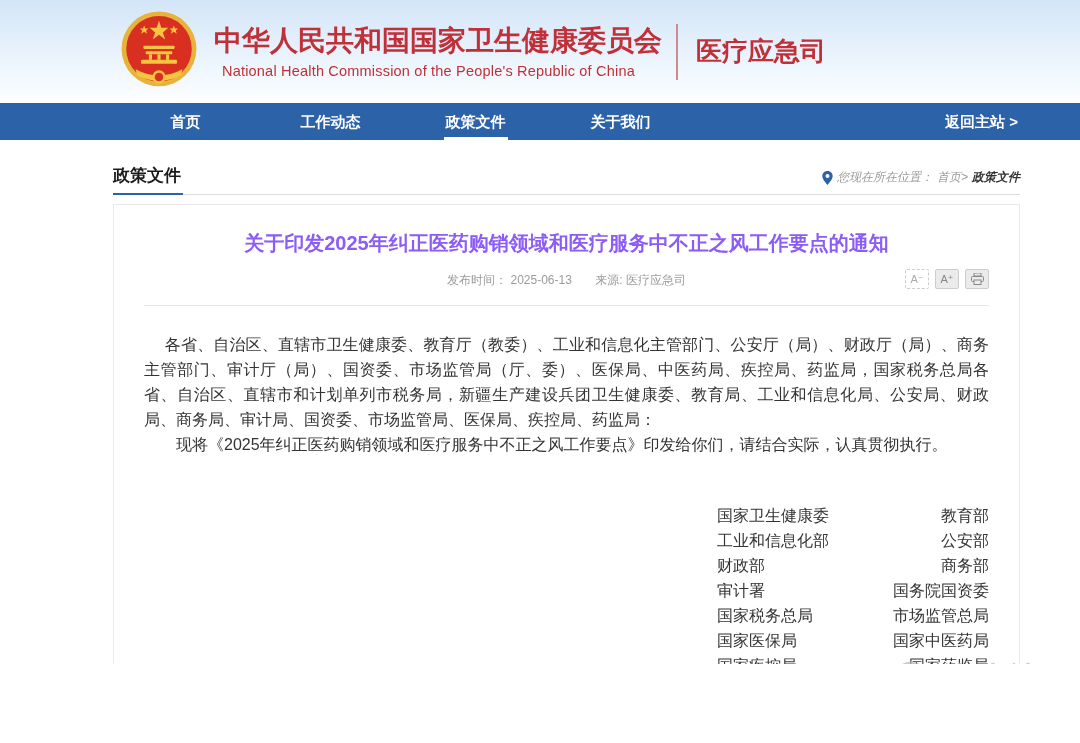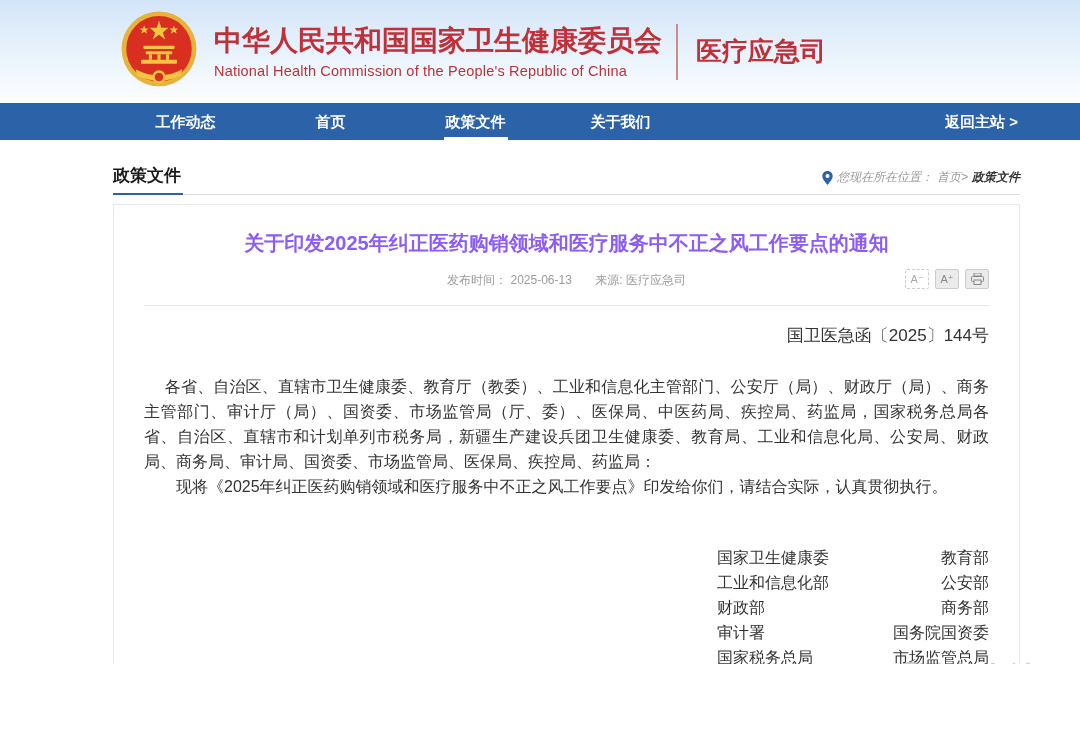--- a/index.html
+++ b/index.html
@@ -13,7 +13,7 @@
   .emblem { width:78px; height:90px; flex:0 0 auto; }
   .title-block { margin-left:16px; }
   .title-cn { font-size:28px; font-weight:bold; color:#c03038; letter-spacing:0px; line-height:34px; }
-  .title-en { font-size:14.5px; color:#c03038; margin-top:5px; letter-spacing:0.2px; }
+  .title-en { font-size:14.5px; color:#c03038; margin-top:5px; letter-spacing:0.2px;margin-left:8px; }
   .header-divider { width:2px; height:56px; background:#cf8a8e; margin:0 18px 0 14px; }
   .dept-name { font-size:26px; font-weight:bold; color:#c03038; }
 

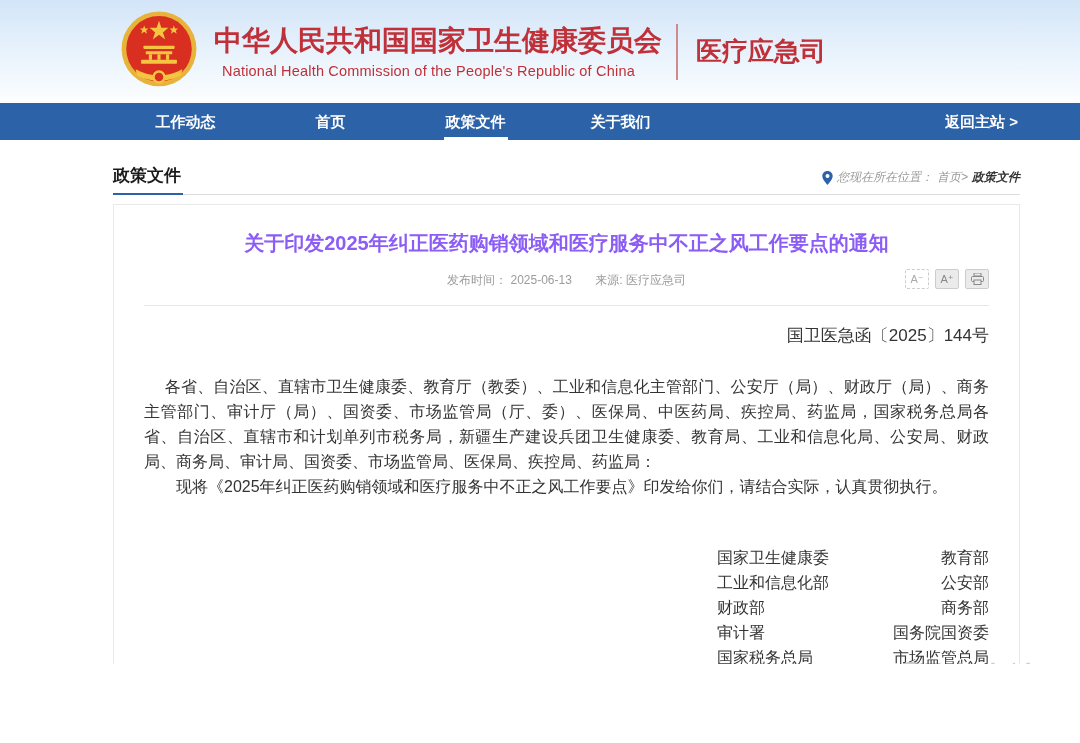--- a/index.html
+++ b/index.html
@@ -96,8 +96,8 @@
   </header>
 
   <nav class="main-nav">
+    <a class="nav-item">首页</a>
     <a class="nav-item">工作动态</a>
-    <a class="nav-item">首页</a>
     <a class="nav-item active">政策文件</a>
     <a class="nav-item">关于我们</a>
     <a class="nav-back">返回主站 &gt;</a>

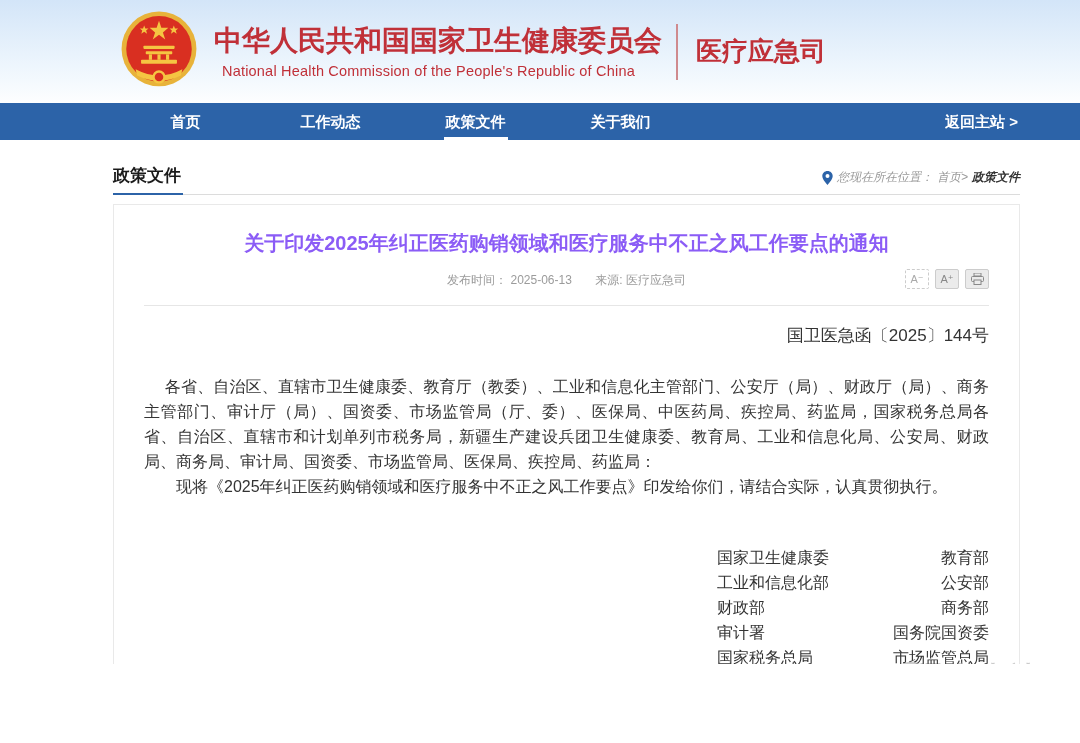--- a/index.html
+++ b/index.html
@@ -140,7 +140,6 @@
 
       <div class="meta-divider"></div>
 
-      <div class="doc-number">国卫医急函〔2025〕144号</div>
 
       <div class="body-text">
         <p class="p1">各省、自治区、直辖市卫生健康委、教育厅（教委）、工业和信息化主管部门、公安厅（局）、财政厅（局）、商务主管部门、审计厅（局）、国资委、市场监管局（厅、委）、医保局、中医药局、疾控局、药监局，国家税务总局各省、自治区、直辖市和计划单列市税务局，新疆生产建设兵团卫生健康委、教育局、工业和信息化局、公安局、财政局、商务局、审计局、国资委、市场监管局、医保局、疾控局、药监局：</p>

